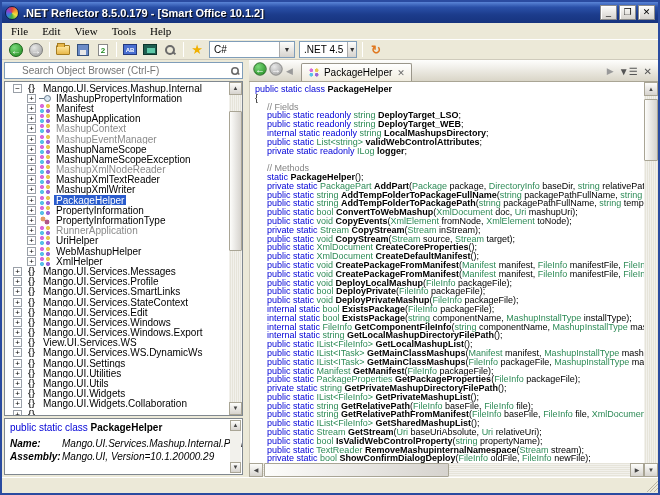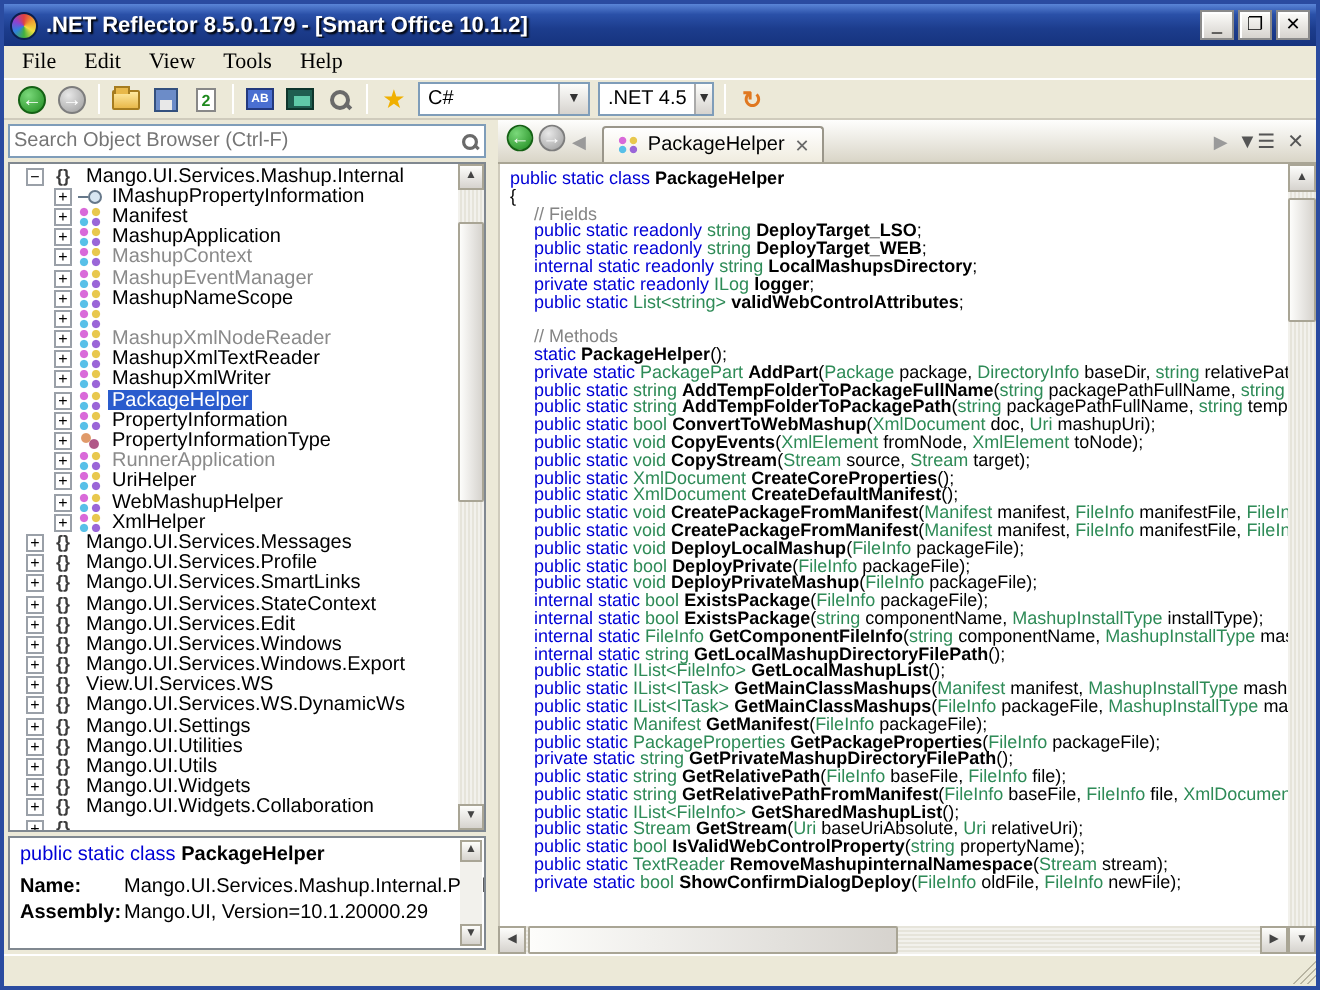--- a/index.html
+++ b/index.html
@@ -56,7 +56,7 @@
   .splitter{width:4px;flex:0 0 4px;background:#ece9d8;}
   
   .searchbox{height:17px;flex:0 0 17px;display:flex;align-items:center;background:#fff;border:1px solid #7f9db9;margin-bottom:2px;}
-  .searchbox input{flex:1;border:none;outline:none;font:10px "Liberation Sans",sans-serif;color:#444;padding:0 2px;min-width:0;}
+  .searchbox input{flex:1;border:none;outline:none;font:10px "Liberation Sans",sans-serif;color:#444;padding:0 17px;min-width:0;}
   .searchbox .ic-mag{transform:scale(.8);margin-right:1px;}
   
   .treebox{flex:1;background:#fff;border:1px solid #808890;position:relative;overflow:hidden;min-height:0;}

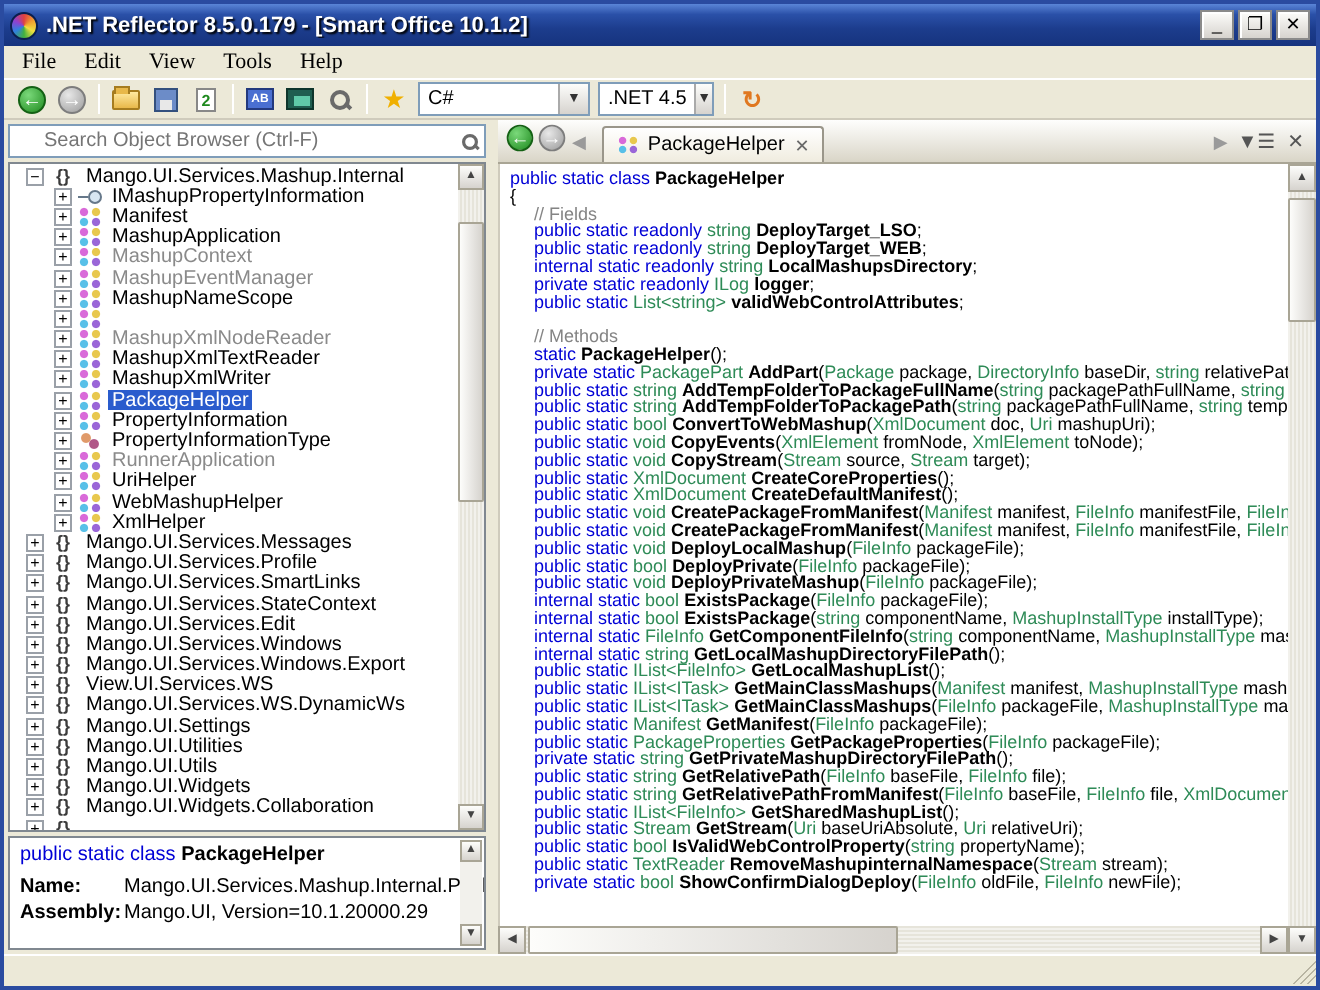--- a/index.html
+++ b/index.html
@@ -428,8 +428,8 @@
               <div class="cl ind"><span class="tk">public static readonly </span><span class="tt">string </span><span class="tm">DeployTarget_LSO</span><span class="tp">;</span></div>
               <div class="cl ind"><span class="tk">public static readonly </span><span class="tt">string </span><span class="tm">DeployTarget_WEB</span><span class="tp">;</span></div>
               <div class="cl ind"><span class="tk">internal static readonly </span><span class="tt">string </span><span class="tm">LocalMashupsDirectory</span><span class="tp">;</span></div>
+              <div class="cl ind"><span class="tk">public static </span><span class="tt">List&lt;string&gt; </span><span class="tm">validWebControlAttributes</span><span class="tp">;</span></div>
               <div class="cl ind"><span class="tk">private static readonly </span><span class="tt">ILog </span><span class="tm">logger</span><span class="tp">;</span></div>
-              <div class="cl ind"><span class="tk">public static </span><span class="tt">List&lt;string&gt; </span><span class="tm">validWebControlAttributes</span><span class="tp">;</span></div>
               <div class="cl ind">&nbsp;</div>
               <div class="cl ind"><span class="tc">// Methods</span></div>
               <div class="cl ind"><span class="tk">static </span><span class="tm">PackageHelper</span><span class="tp">();</span></div>

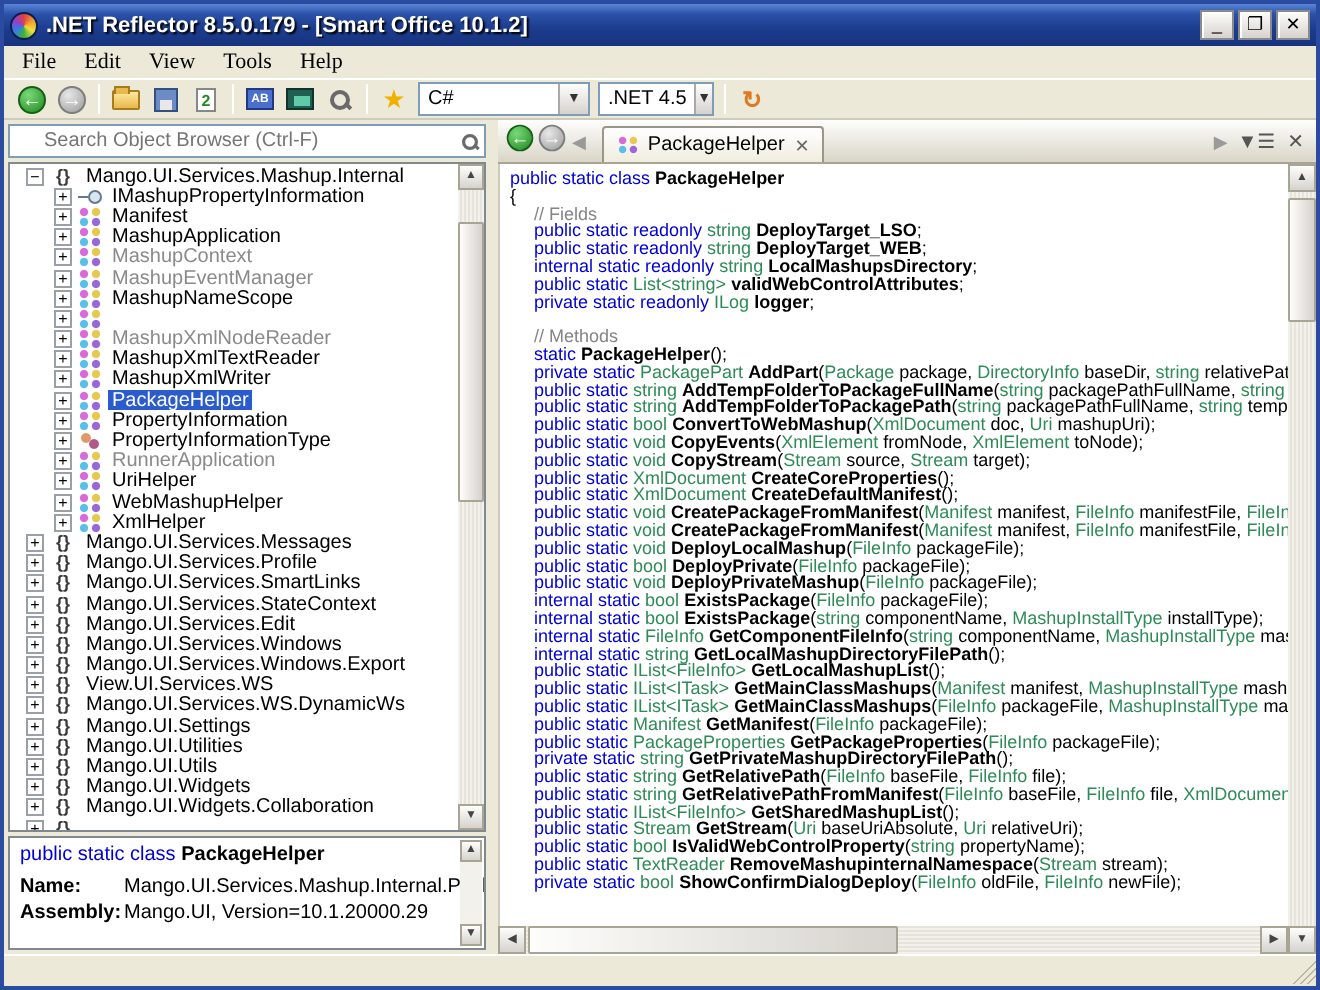--- a/index.html
+++ b/index.html
@@ -247,6 +247,7 @@
             <div class="trow" style="padding-left: 22px;">
               <span class="exp">+</span>
               <span class="ico class"></span>
+              <span class="tlabel">MashupNameScopeException</span>
             </div>
             <div class="trow gray" style="padding-left: 22px;">
               <span class="exp">+</span>

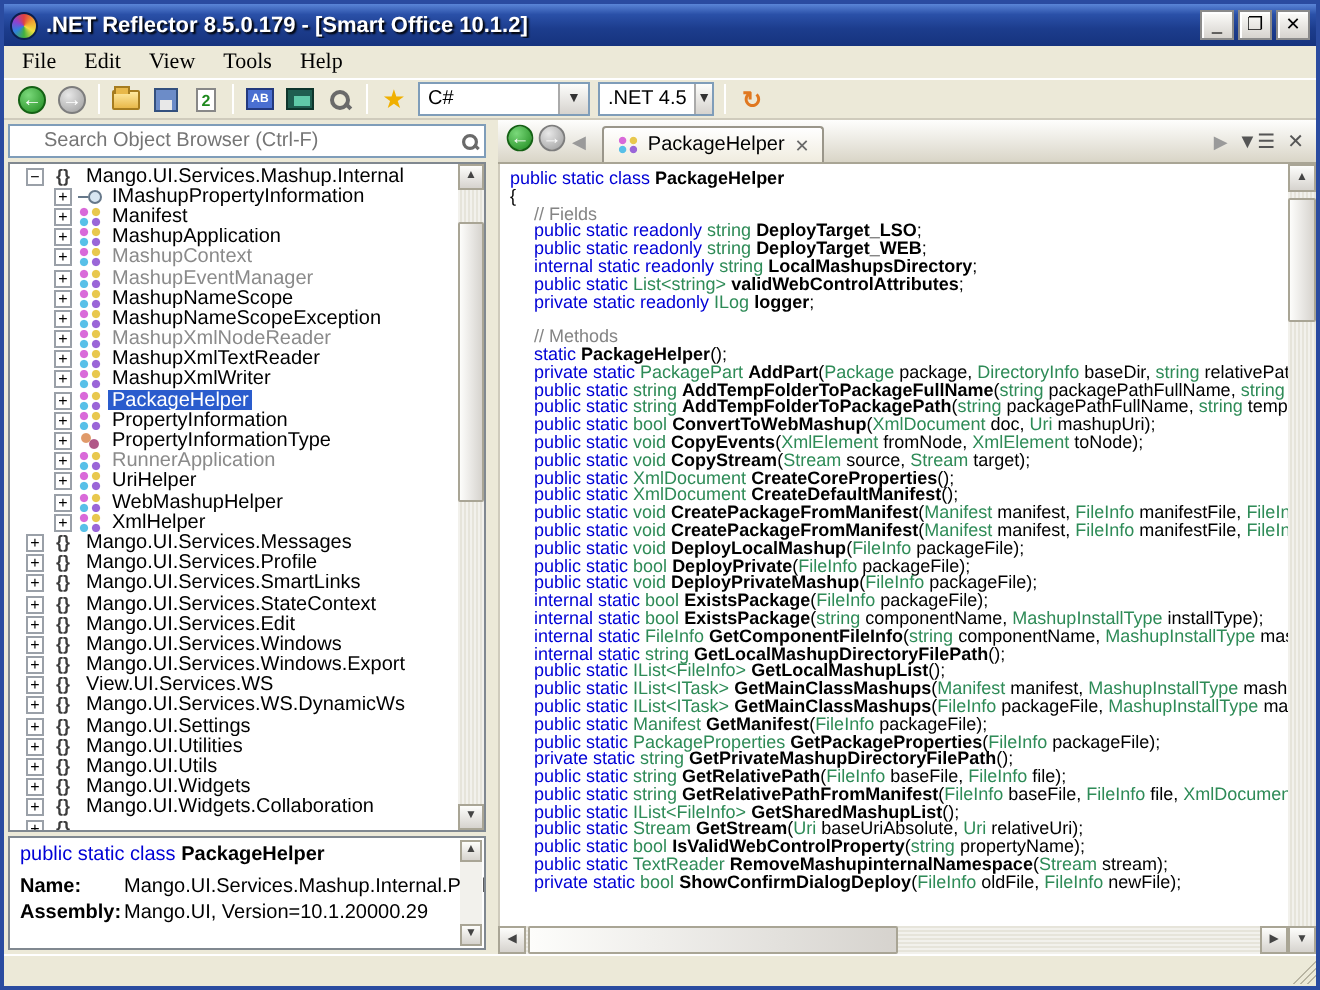--- a/index.html
+++ b/index.html
@@ -439,6 +439,7 @@
               <div class="cl ind"><span class="tk">public static </span><span class="tt">string </span><span class="tm">AddTempFolderToPackagePath</span><span class="tp">(</span><span class="tt">string </span><span class="tp">packagePathFullName, </span><span class="tt">string </span><span class="tp">tempFolderName);</span></div>
               <div class="cl ind"><span class="tk">public static </span><span class="tt">bool </span><span class="tm">ConvertToWebMashup</span><span class="tp">(</span><span class="tt">XmlDocument </span><span class="tp">doc, </span><span class="tt">Uri </span><span class="tp">mashupUri);</span></div>
               <div class="cl ind"><span class="tk">public static </span><span class="tt">void </span><span class="tm">CopyEvents</span><span class="tp">(</span><span class="tt">XmlElement </span><span class="tp">fromNode, </span><span class="tt">XmlElement </span><span class="tp">toNode);</span></div>
+              <div class="cl ind"><span class="tk">private static </span><span class="tt">Stream </span><span class="tm">CopyStream</span><span class="tp">(</span><span class="tt">Stream </span><span class="tp">inStream);</span></div>
               <div class="cl ind"><span class="tk">public static </span><span class="tt">void </span><span class="tm">CopyStream</span><span class="tp">(</span><span class="tt">Stream </span><span class="tp">source, </span><span class="tt">Stream </span><span class="tp">target);</span></div>
               <div class="cl ind"><span class="tk">public static </span><span class="tt">XmlDocument </span><span class="tm">CreateCoreProperties</span><span class="tp">();</span></div>
               <div class="cl ind"><span class="tk">public static </span><span class="tt">XmlDocument </span><span class="tm">CreateDefaultManifest</span><span class="tp">();</span></div>

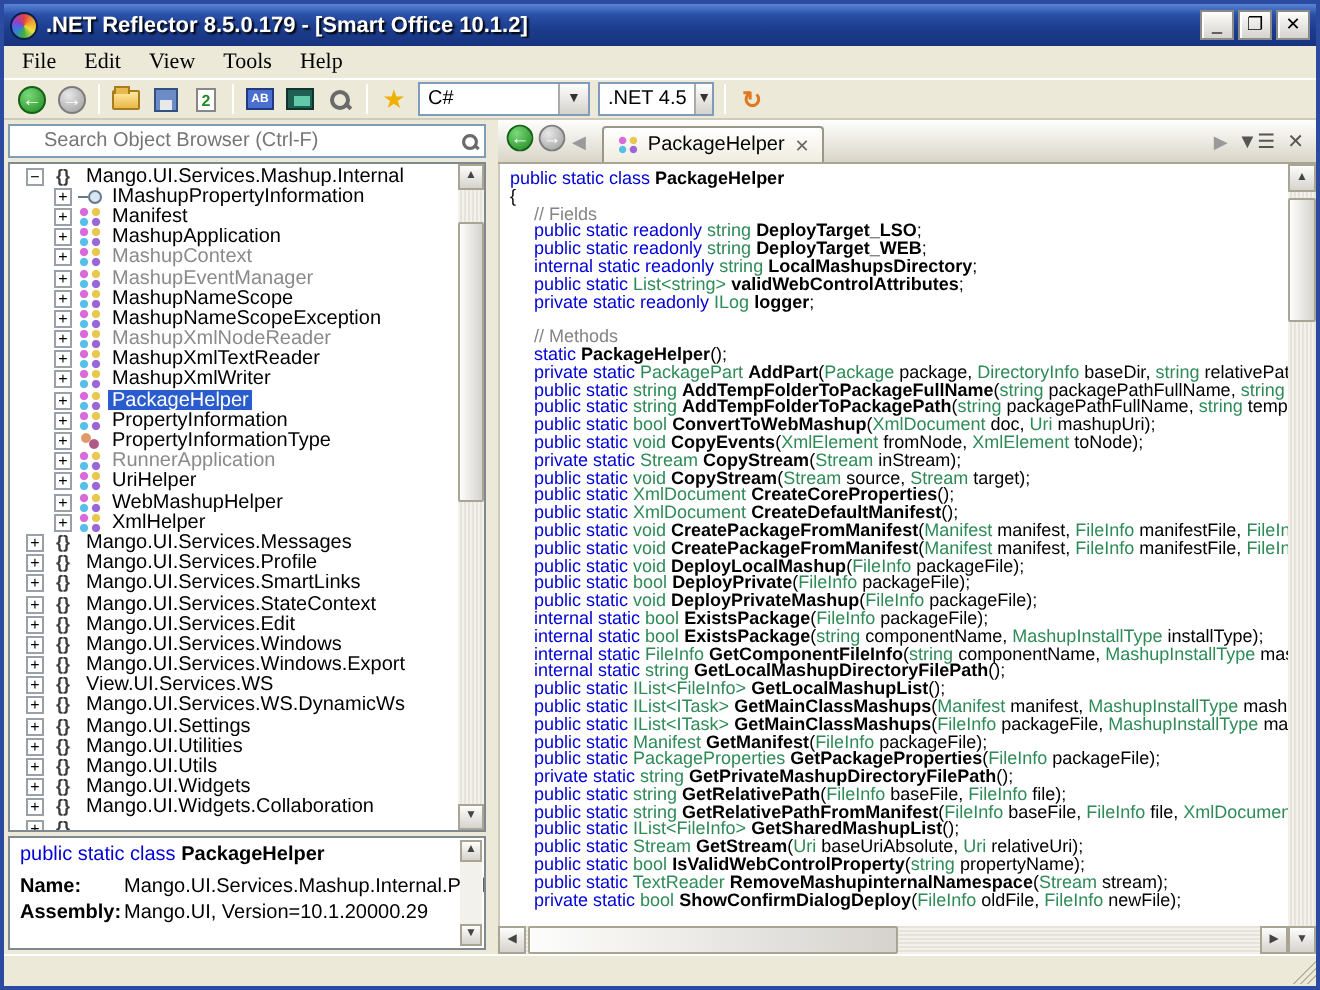--- a/index.html
+++ b/index.html
@@ -458,6 +458,7 @@
               <div class="cl ind"><span class="tk">public static </span><span class="tt">Manifest </span><span class="tm">GetManifest</span><span class="tp">(</span><span class="tt">FileInfo </span><span class="tp">packageFile);</span></div>
               <div class="cl ind"><span class="tk">public static </span><span class="tt">PackageProperties </span><span class="tm">GetPackageProperties</span><span class="tp">(</span><span class="tt">FileInfo </span><span class="tp">packageFile);</span></div>
               <div class="cl ind"><span class="tk">private static </span><span class="tt">string </span><span class="tm">GetPrivateMashupDirectoryFilePath</span><span class="tp">();</span></div>
+              <div class="cl ind"><span class="tk">public static </span><span class="tt">IList&lt;FileInfo&gt; </span><span class="tm">GetPrivateMashupList</span><span class="tp">();</span></div>
               <div class="cl ind"><span class="tk">public static </span><span class="tt">string </span><span class="tm">GetRelativePath</span><span class="tp">(</span><span class="tt">FileInfo </span><span class="tp">baseFile, </span><span class="tt">FileInfo </span><span class="tp">file);</span></div>
               <div class="cl ind"><span class="tk">public static </span><span class="tt">string </span><span class="tm">GetRelativePathFromManifest</span><span class="tp">(</span><span class="tt">FileInfo </span><span class="tp">baseFile, </span><span class="tt">FileInfo </span><span class="tp">file, </span><span class="tt">XmlDocument </span></div>
               <div class="cl ind"><span class="tk">public static </span><span class="tt">IList&lt;FileInfo&gt; </span><span class="tm">GetSharedMashupList</span><span class="tp">();</span></div>

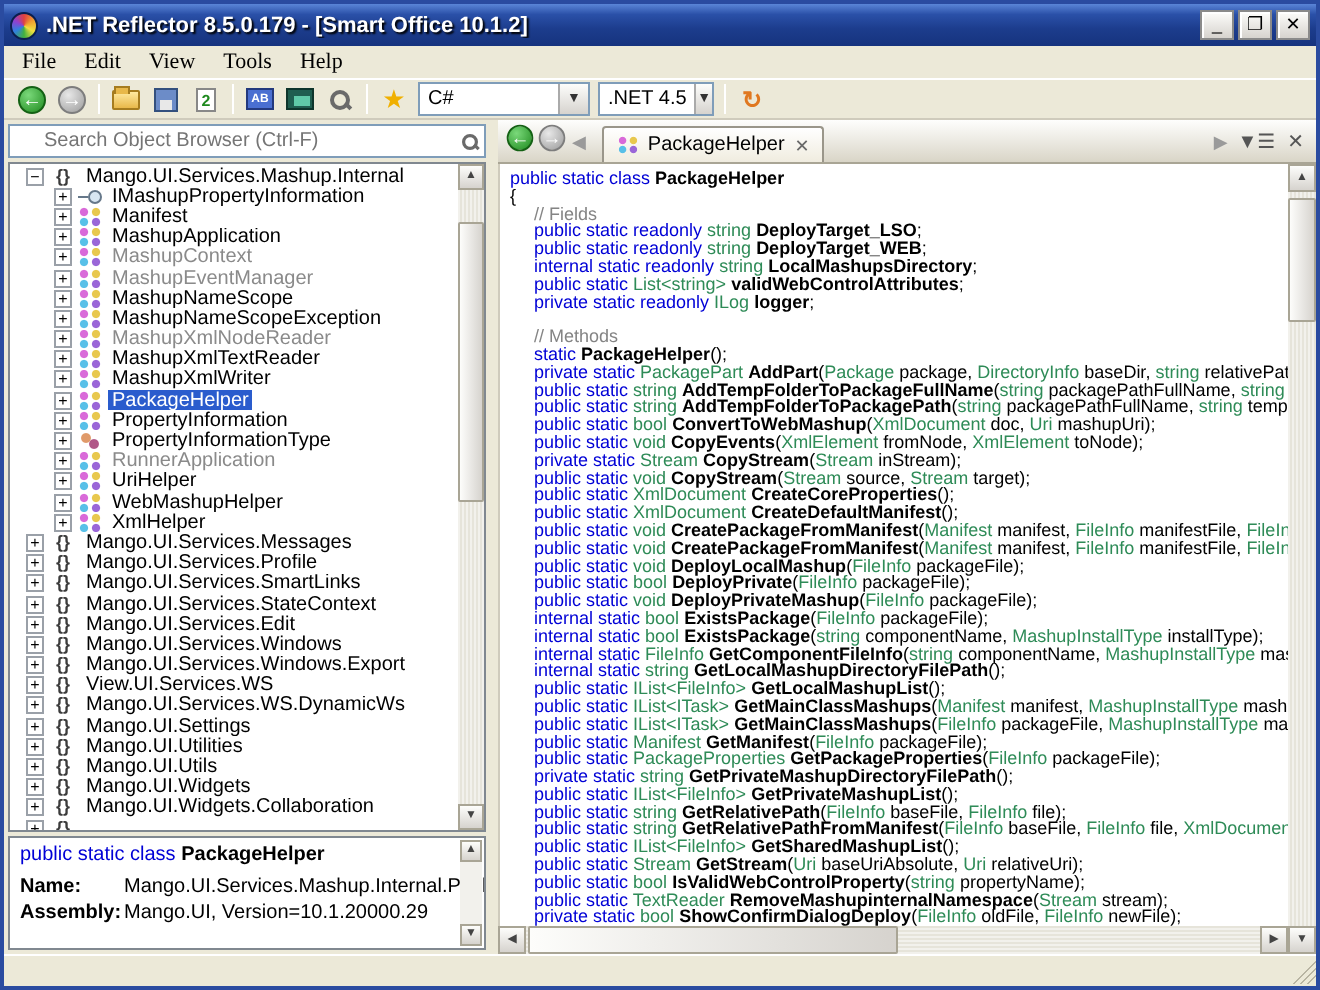--- a/index.html
+++ b/index.html
@@ -92,7 +92,7 @@
   .decl{margin-bottom:5px;white-space:nowrap;}
   .decl .kw{color:#0000d6;}
   .decl .nm{font-weight:bold;color:#000;}
-  .drow{display:flex;margin-bottom:2px;white-space:nowrap;}
+  .drow{display:flex;margin-bottom:2px;white-space:nowrap;font-style:italic;}
   .drow .dl{font-weight:bold;width:52px;flex:0 0 52px;}
   .mini-scroll{position:absolute;top:1px;right:1px;bottom:1px;width:11px;display:flex;flex-direction:column;justify-content:space-between;
     background:#f2f1ec;}

